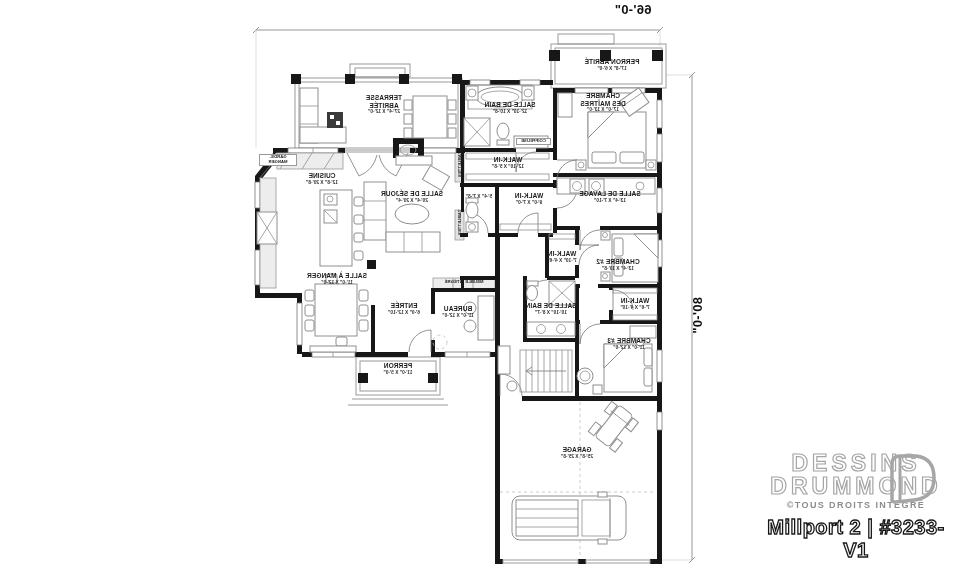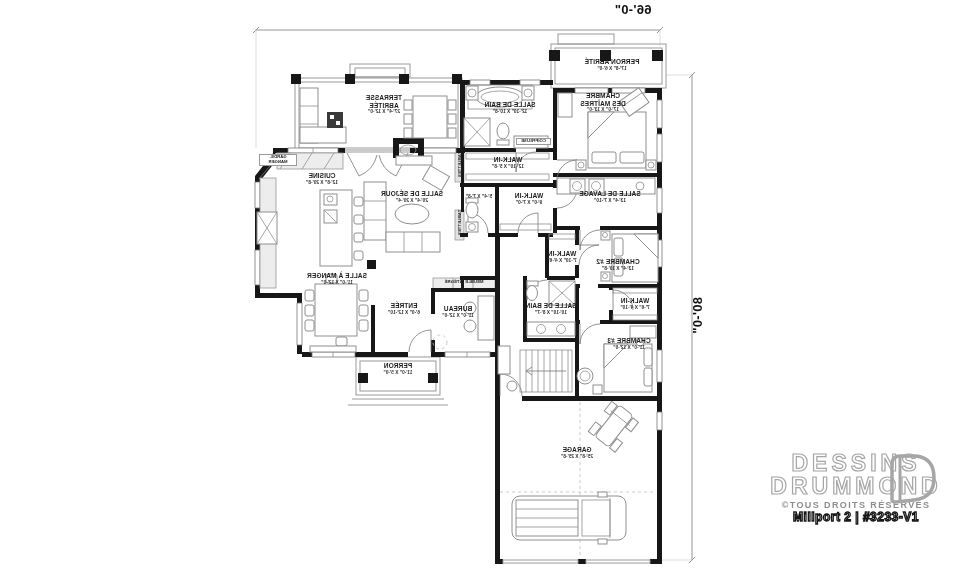--- a/index.html
+++ b/index.html
@@ -547,7 +547,7 @@
 <div id="brand">
   <span class="brandline">DESSINS</span>
   <span class="brandline">DRUMMOND</span>
-  <span class="rights">©TOUS DROITS RÉSERVÉS</span>
+  <span class="rights">©TOUS DROITS INTÉGRÉ</span>
   <span class="plantitle">Millport 2 | #3233-V1</span>
 </div>
 <svg id="brandmark" width="56" height="58" viewBox="0 0 56 58">

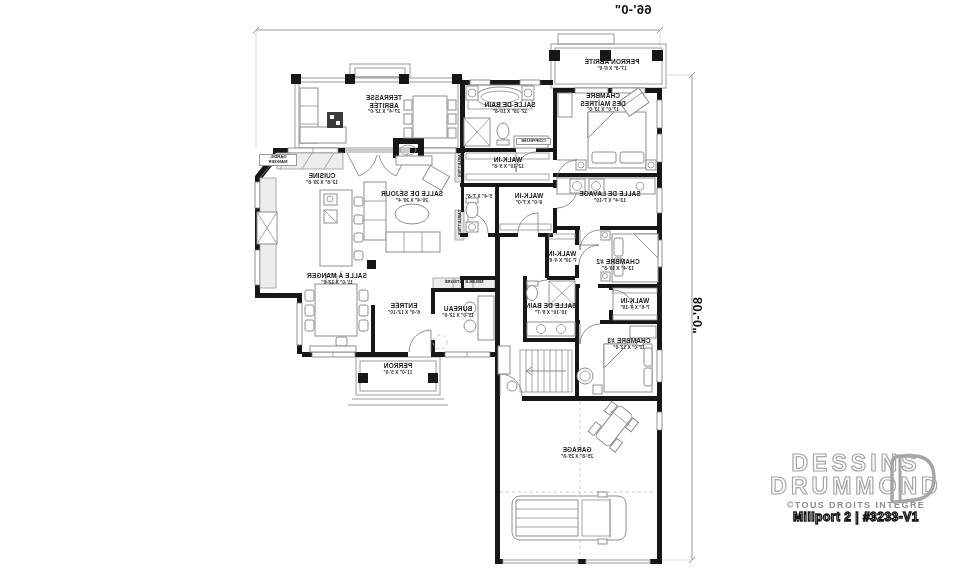--- a/index.html
+++ b/index.html
@@ -31,7 +31,7 @@
   .brandline{display:block;color:#fff;-webkit-text-stroke:1.2px #a6a6a6;
              font-size:23px;letter-spacing:4px;line-height:1.0;font-weight:bold;}
   .rights{display:block;margin-top:2px;font-size:9px;letter-spacing:1.4px;color:#8d8d8d;font-weight:bold;}
-  .plantitle{display:block;margin-top:0;font-size:12px;font-weight:bold;color:#fff;
+  .plantitle{display:block;margin-top:6px;font-size:20px;font-weight:bold;color:#fff;
              -webkit-text-stroke:1.3px #161616;letter-spacing:.5px;}
   #brandmark{position:absolute;left:884px;top:450px;}
 </style>

